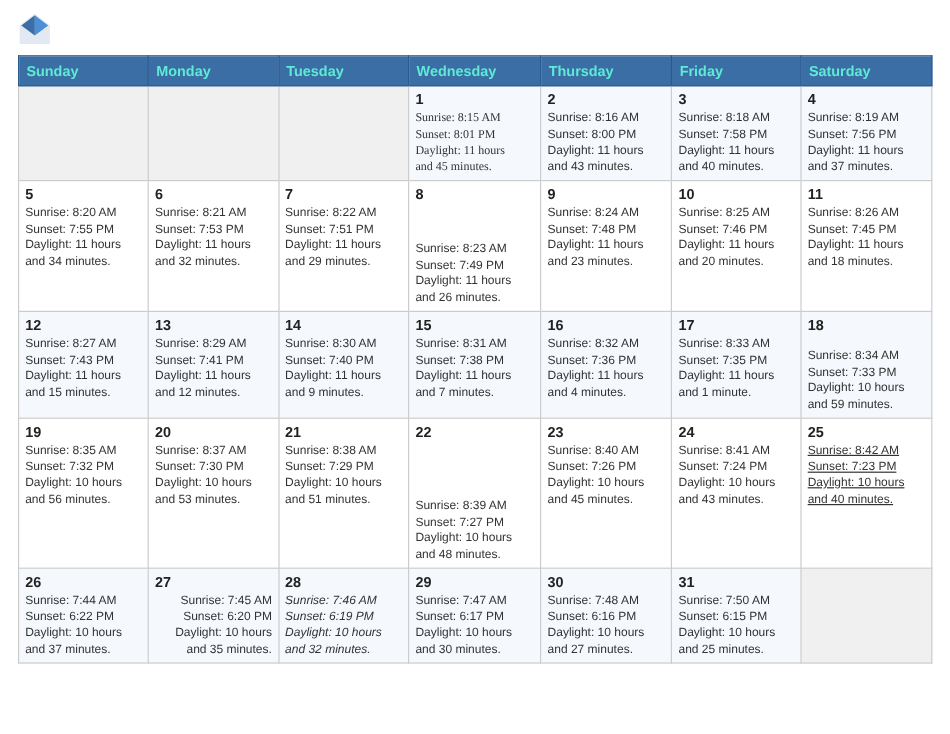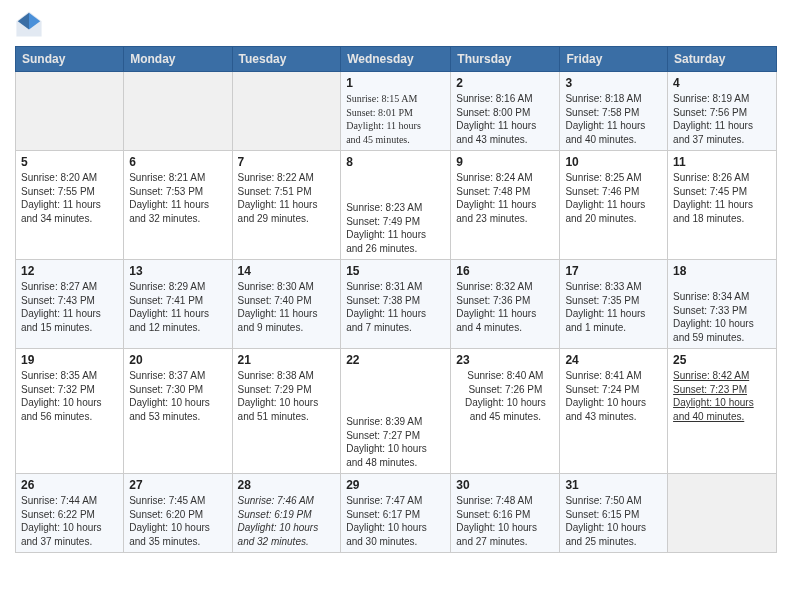--- a/index.html
+++ b/index.html
@@ -56,7 +56,7 @@
     }
     .calendar thead tr th {
       background-color: #3a6ea5;
-      color: #e5e5e5;
+      color: #5eead4;
       font-size: 12px;
       font-weight: bold;
       padding: 5px 6px;

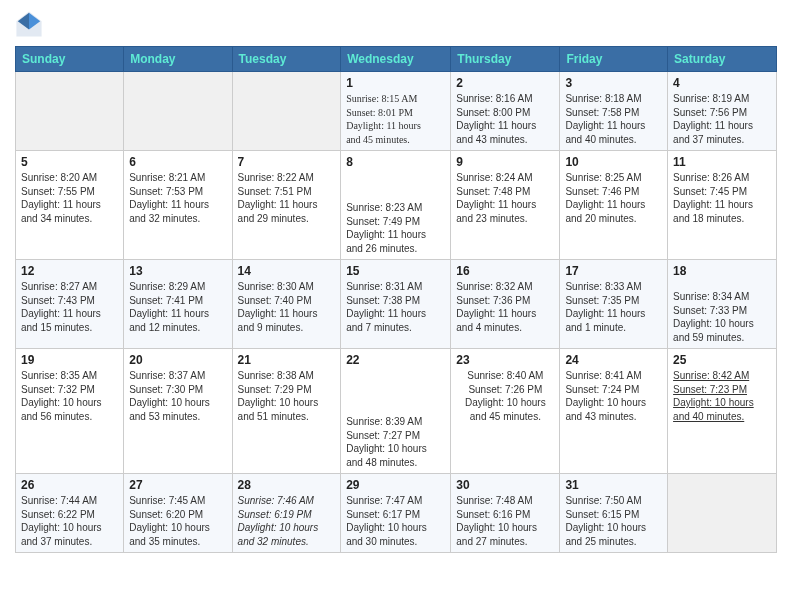--- a/index.html
+++ b/index.html
@@ -295,7 +295,7 @@
           </td>
           <td>
             <span class="day-num">23</span>
-            <div class="day-info" style="white-space: pre-line; text-align: center;">Sunrise: 8:40 AM
+            <div class="day-info" style="white-space: pre-line;">Sunrise: 8:40 AM
 Sunset: 7:26 PM
 Daylight: 10 hours
 and 45 minutes.</div>

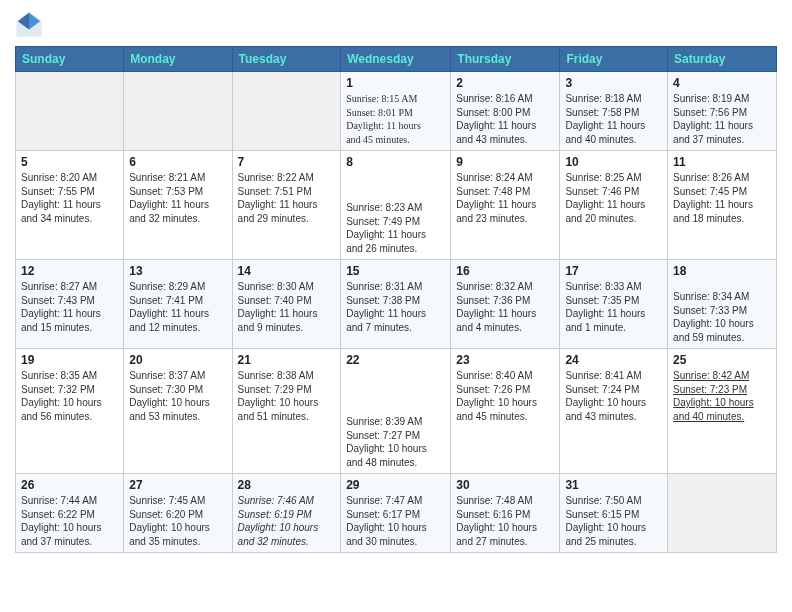--- a/index.html
+++ b/index.html
@@ -325,7 +325,7 @@
           </td>
           <td>
             <span class="day-num">27</span>
-            <div class="day-info" style="white-space: pre-line;">Sunrise: 7:45 AM
+            <div class="day-info" style="white-space: pre-line; text-align: right;">Sunrise: 7:45 AM
 Sunset: 6:20 PM
 Daylight: 10 hours
 and 35 minutes.</div>

